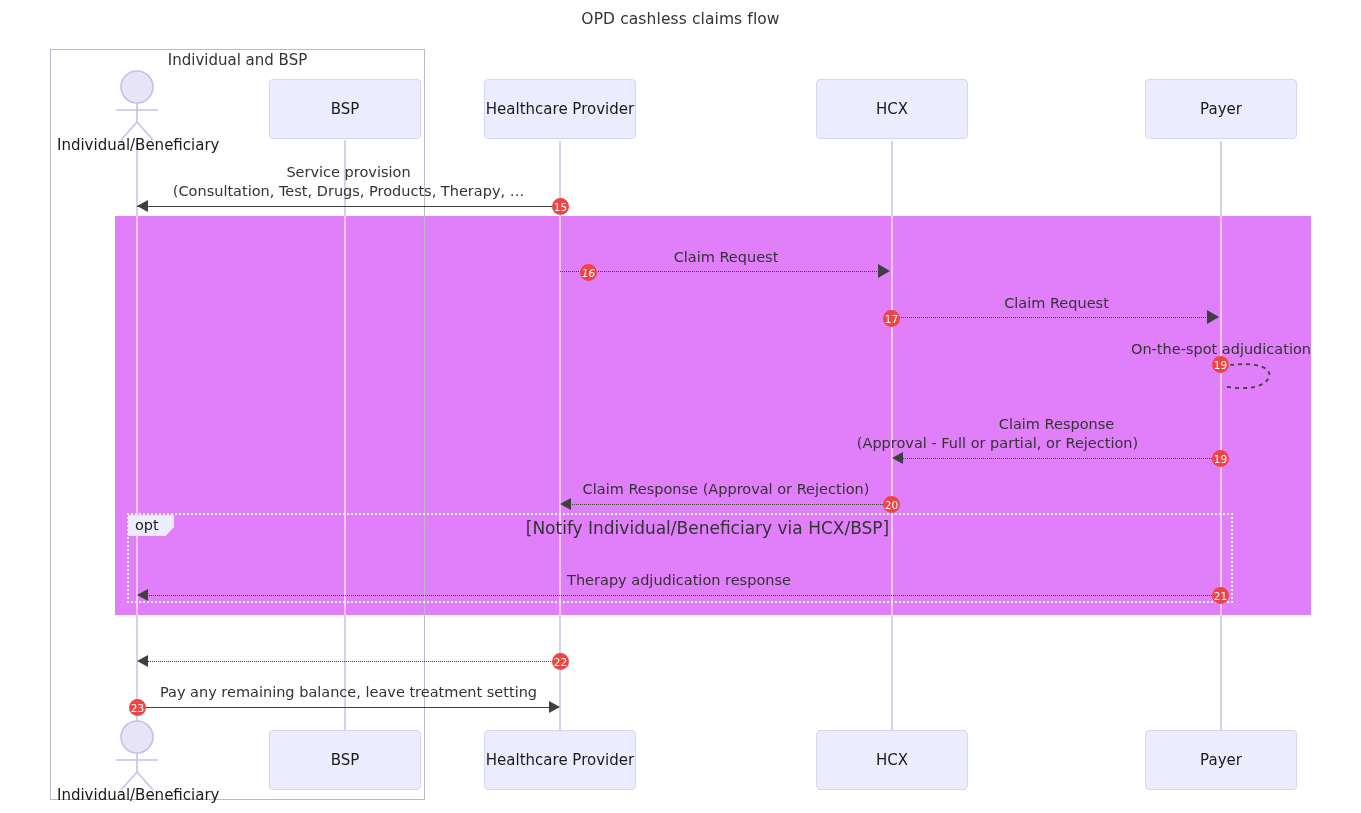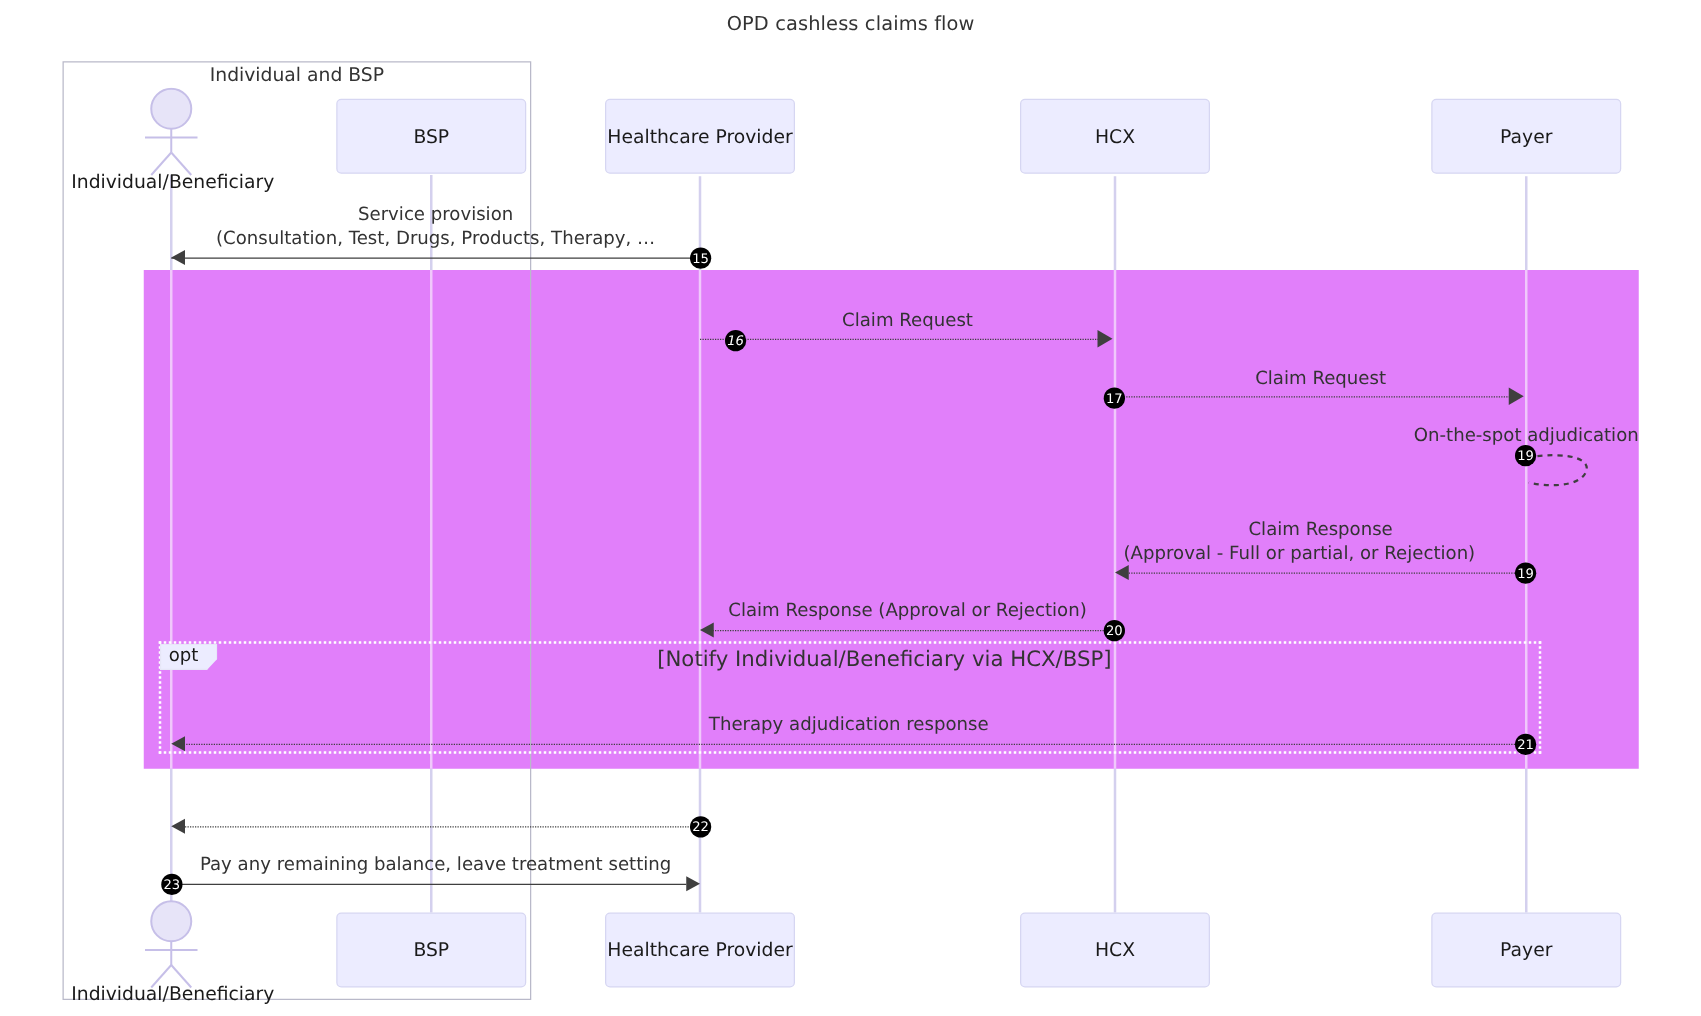--- a/index.html
+++ b/index.html
@@ -121,7 +121,7 @@
     position: absolute;
     width: 17px; height: 17px;
     border-radius: 50%;
-    background: #000000;
+    background: #ef4444;
     color: #ffffff;
     font-size: 10.5px;
     font-family: "DejaVu Sans", sans-serif;

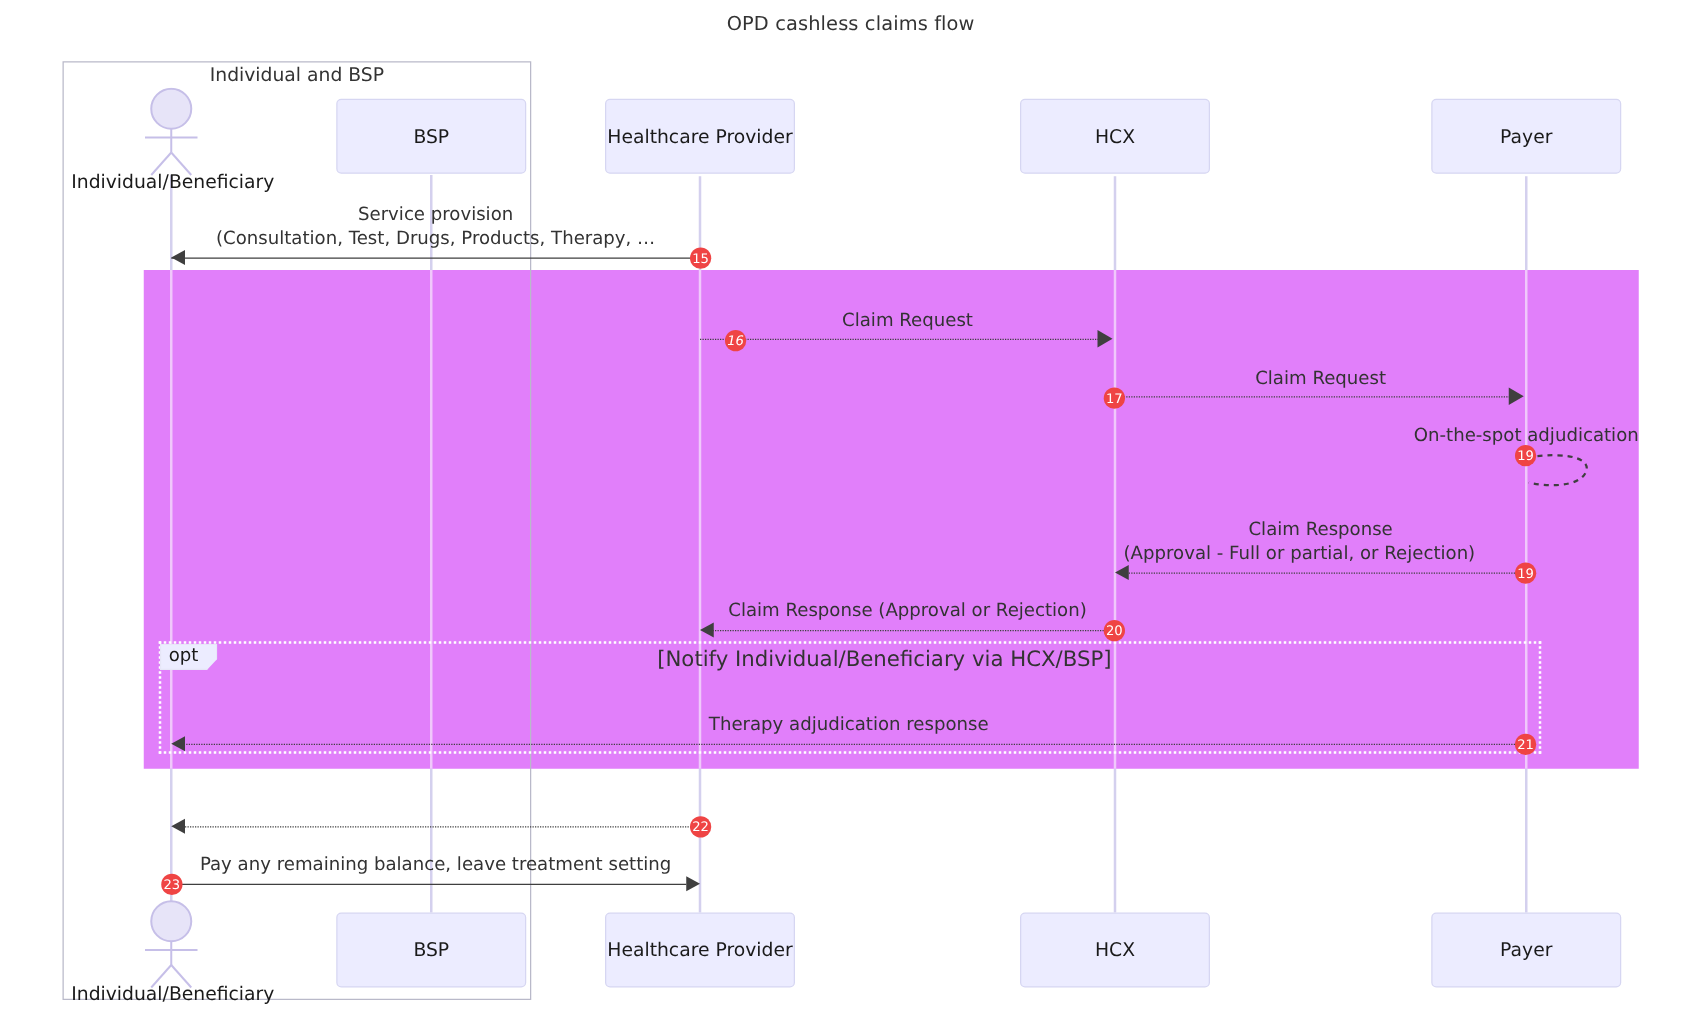--- a/index.html
+++ b/index.html
@@ -234,7 +234,7 @@
   <div class="seq-badge" style="left:1212px; top:356px;">19</div>
 
   <div class="msg-label" style="left:892px; top:415px; width:329px;">Claim Response</div>
-  <div class="msg-label" style="left:892px; top:434px; width:295px;">(Approval - Full or partial, or Rejection)</div>
+  <div class="msg-label" style="left:850px; top:434px; width:295px;">(Approval - Full or partial, or Rejection)</div>
   <div class="msg-line dotted" style="left:899px; top:458px; width:315px;"></div>
   <div class="arrow-head left" style="left:892px; top:452px;"></div>
   <div class="seq-badge" style="left:1212px; top:450px;">19</div>

